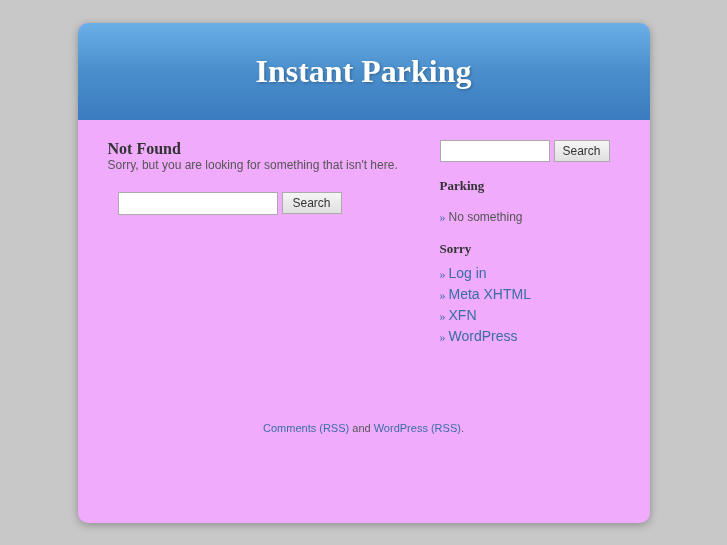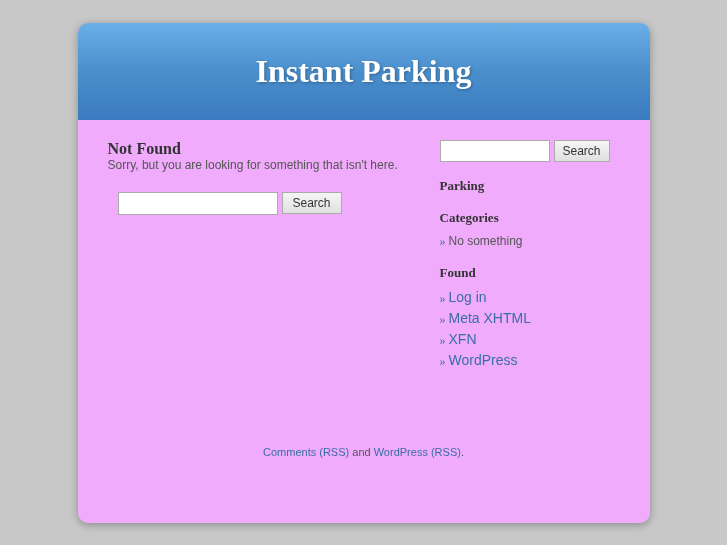--- a/index.html
+++ b/index.html
@@ -214,7 +214,6 @@
       </div>
 
       <div class="sidebar-section">
-        <div class="sidebar-section-title">Categories</div>
         <div class="sidebar-item-row">
           <span class="bullet">»</span>
           <span class="no-categories">No something</span>

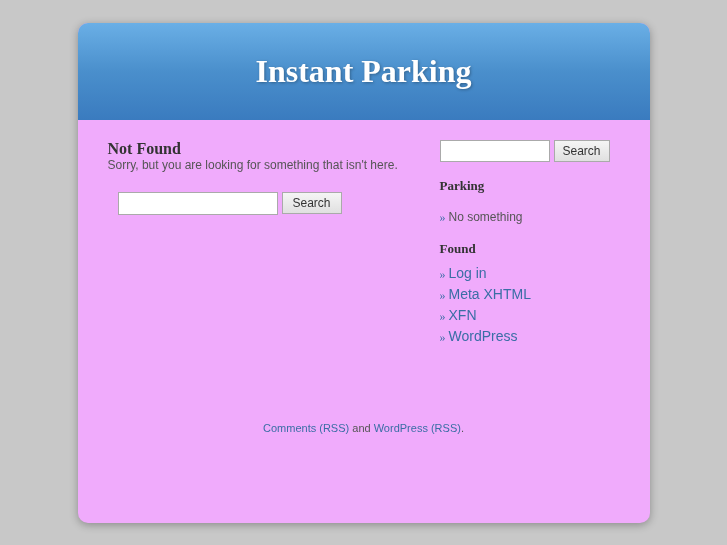--- a/index.html
+++ b/index.html
@@ -221,7 +221,7 @@
       </div>
 
       <div class="sidebar-section">
-        <div class="sidebar-section-title">Found</div>
+        <div class="sidebar-section-title">Sorry</div>
 
         <div class="sidebar-item-row">
           <span class="bullet">»</span>

